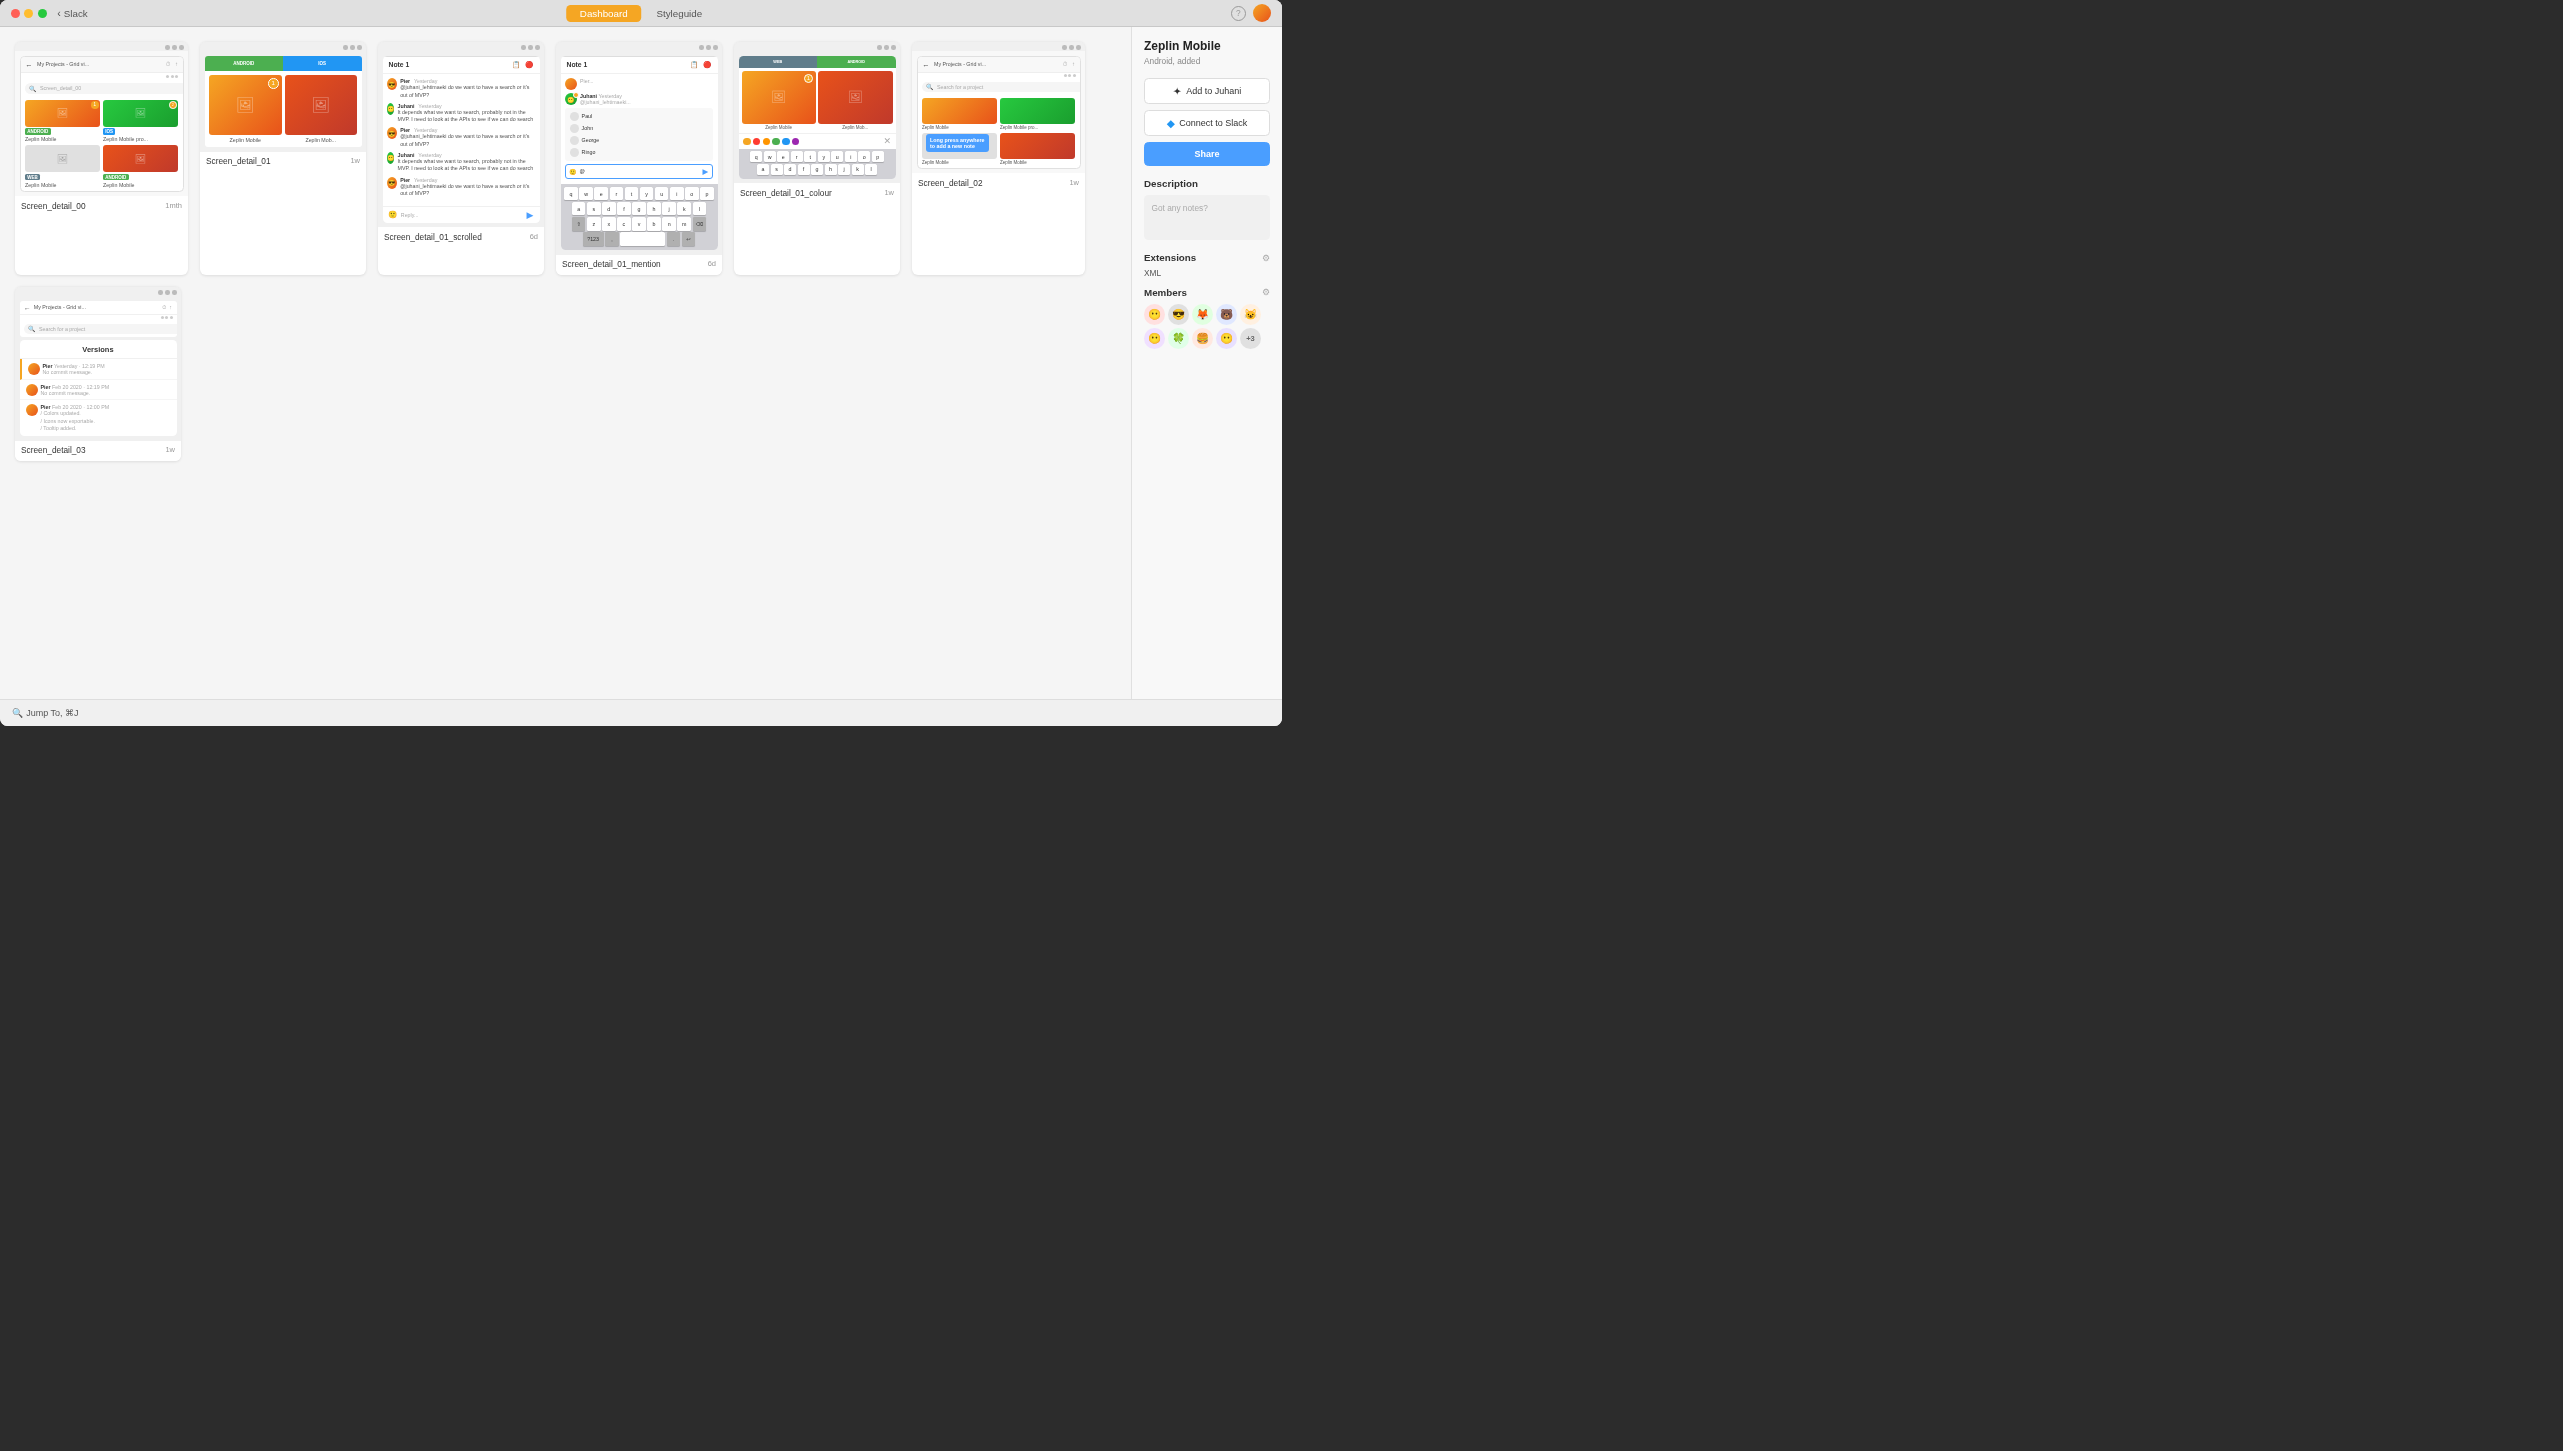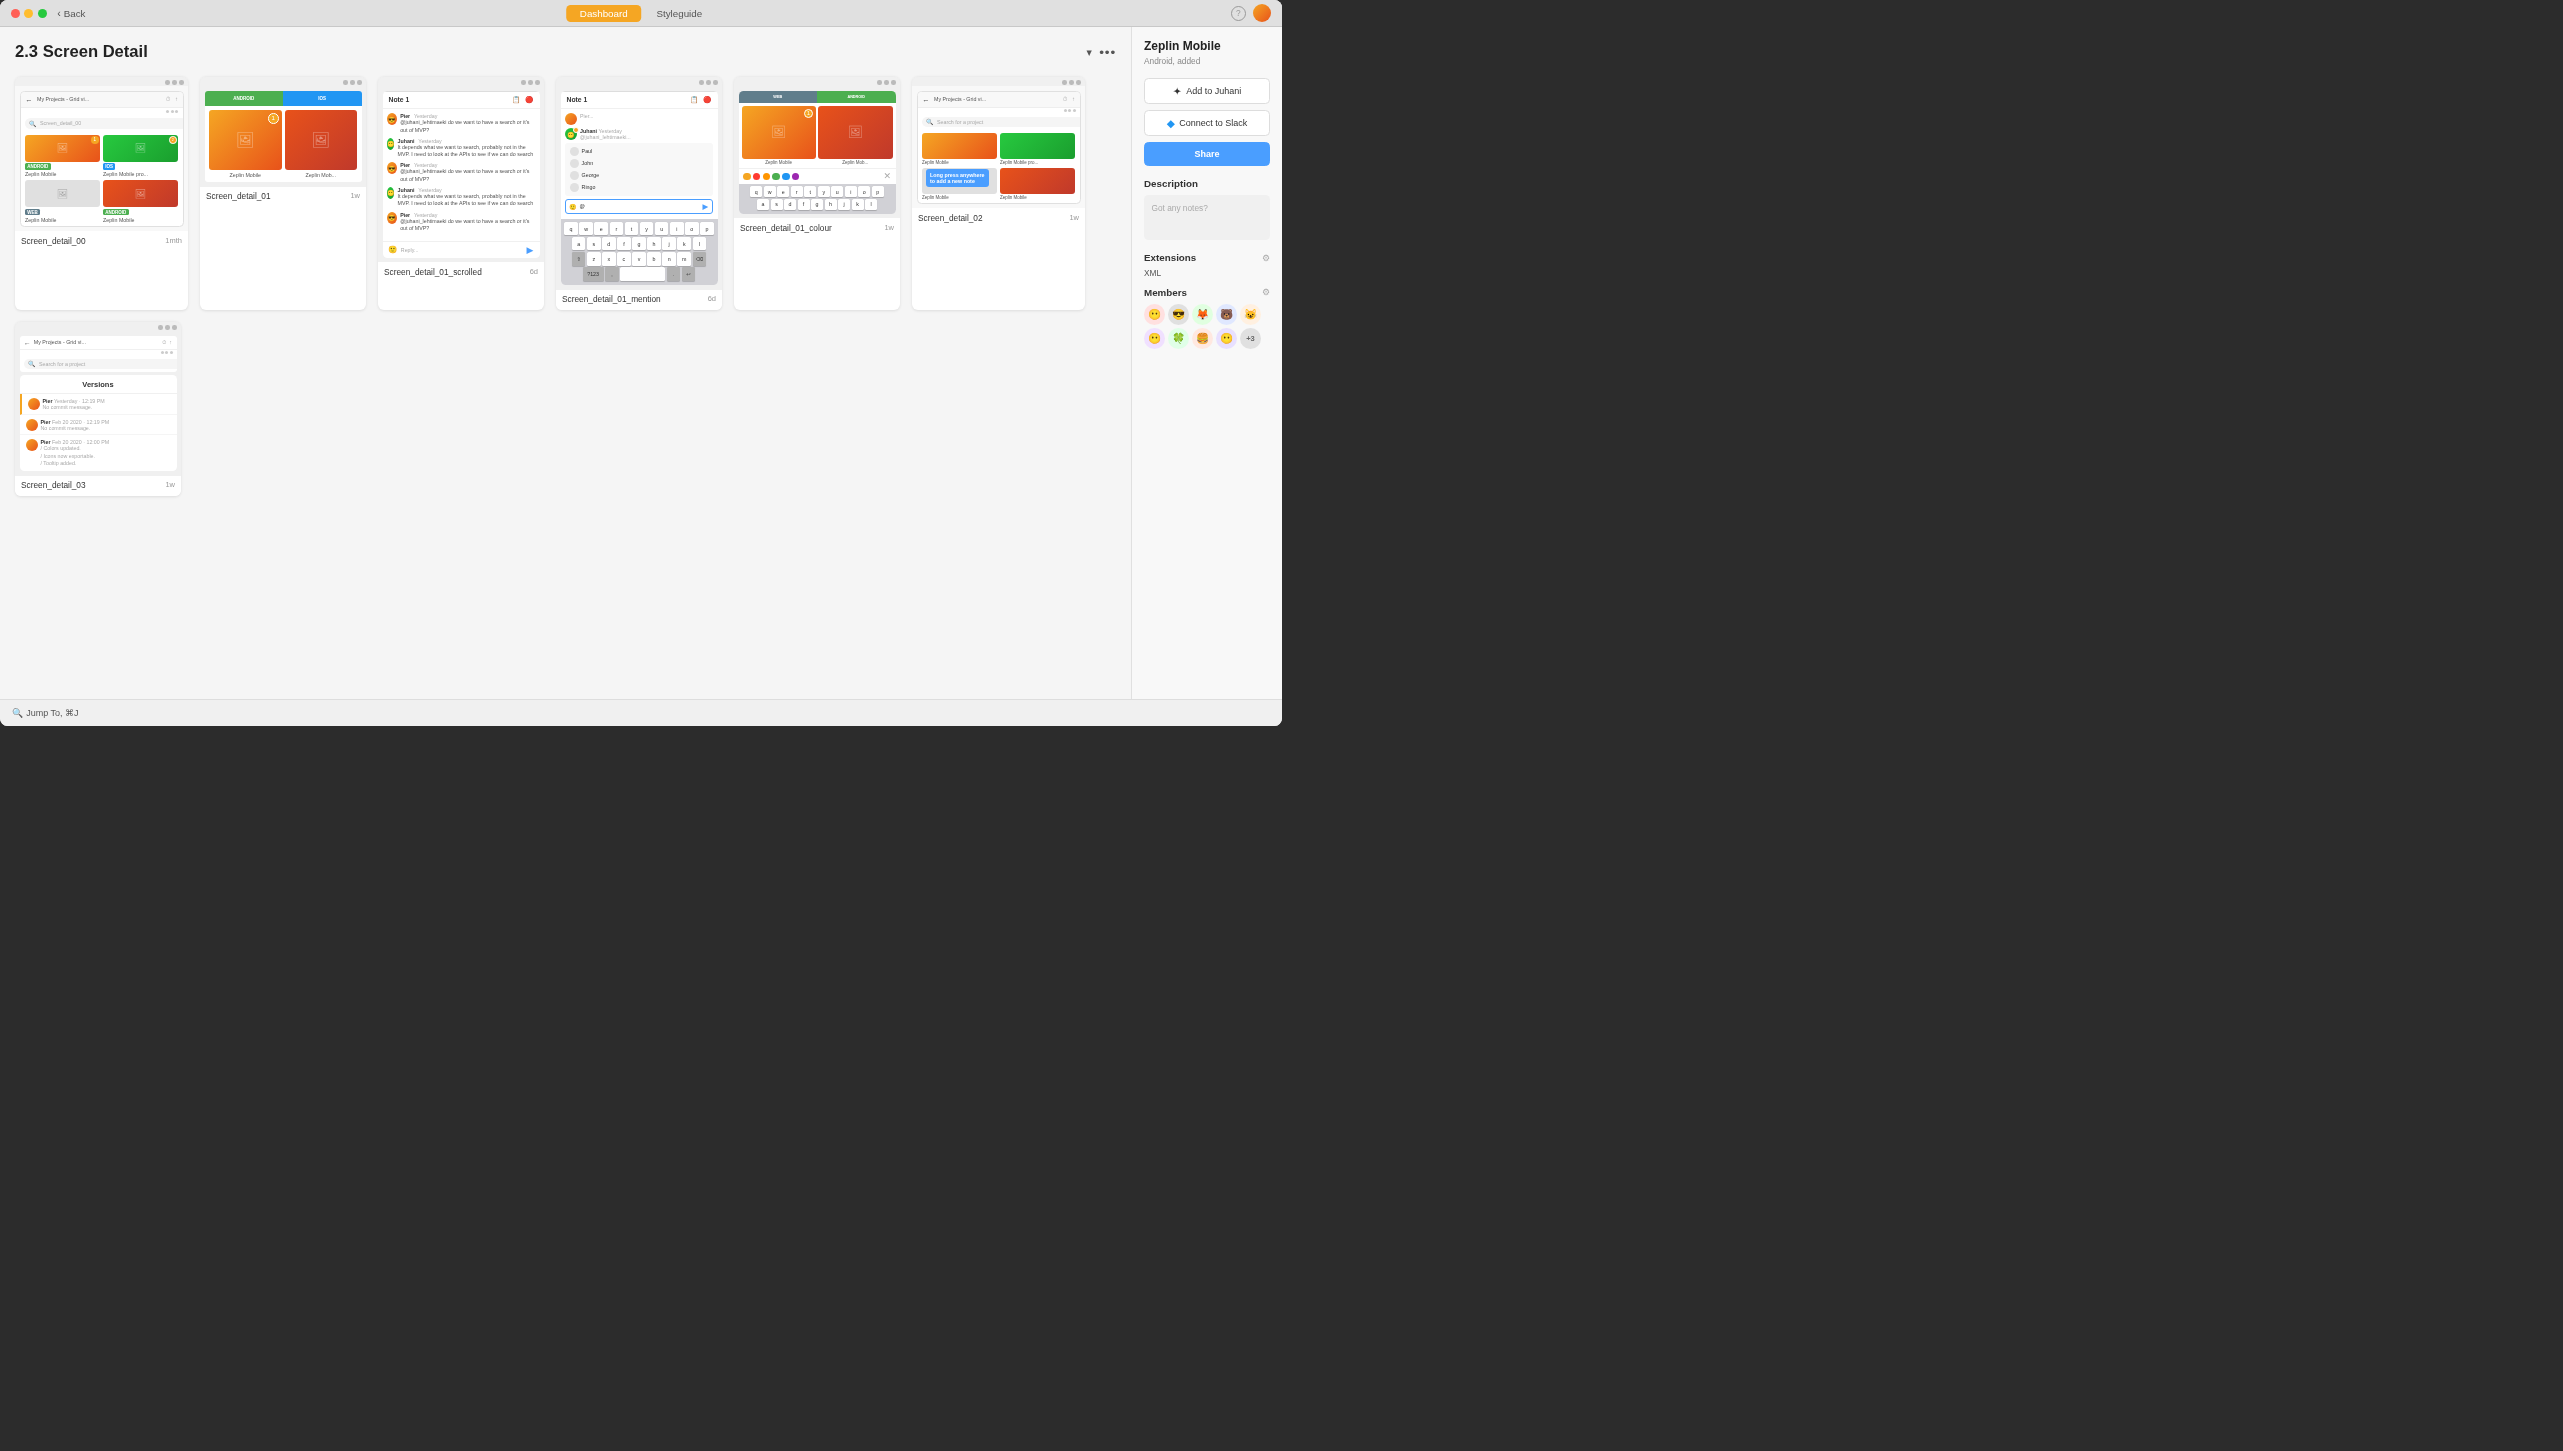--- a/index.html
+++ b/index.html
@@ -383,7 +383,7 @@
     </div>
     <div class="back-btn">
       <span class="back-arrow">‹</span>
-      <span>Back</span>
+      <span>Slack</span>
     </div>
     <div class="titlebar-center">
       <button class="tab-btn tab-active">Dashboard</button>

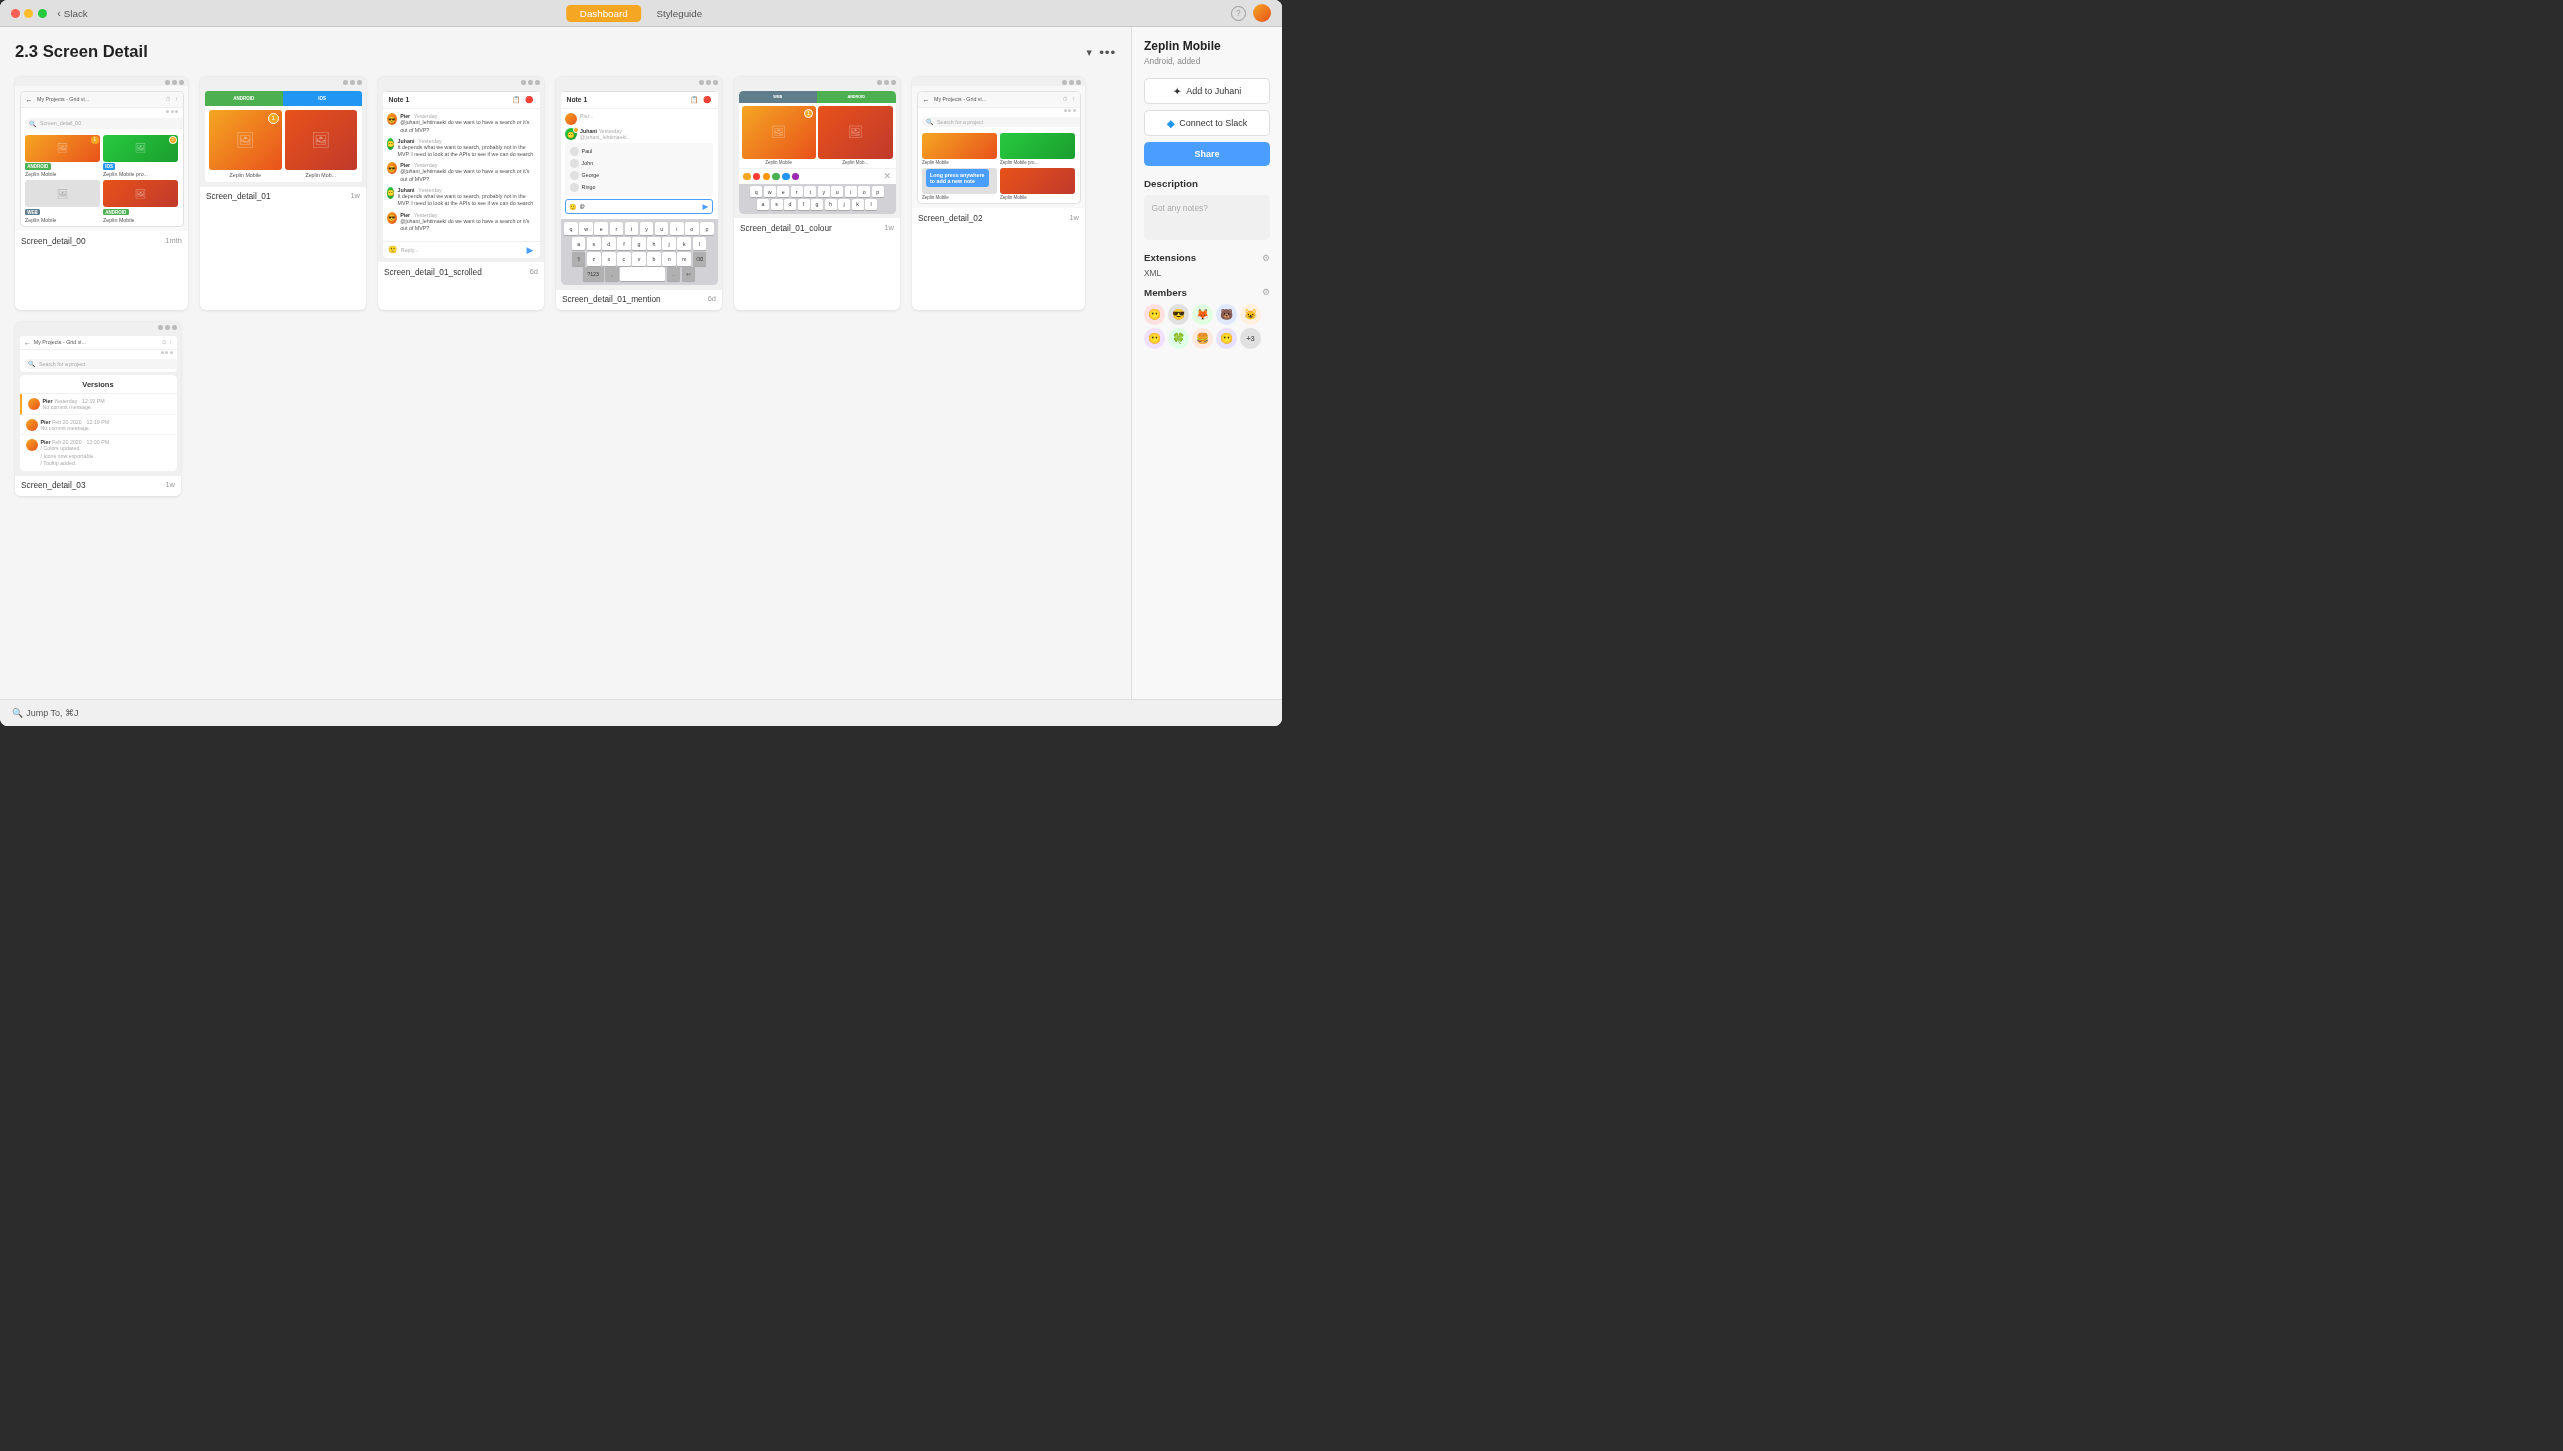--- a/index.html
+++ b/index.html
@@ -399,13 +399,6 @@
 
     <div class="screen-list-panel">
 
-      <div class="page-header">
-        <h1 class="page-title">2.3 Screen Detail</h1>
-        <div class="header-actions">
-          <span class="dropdown-icon">▾</span>
-          <span class="more-icon">•••</span>
-        </div>
-      </div>
 
       <div class="screens-grid">
 

